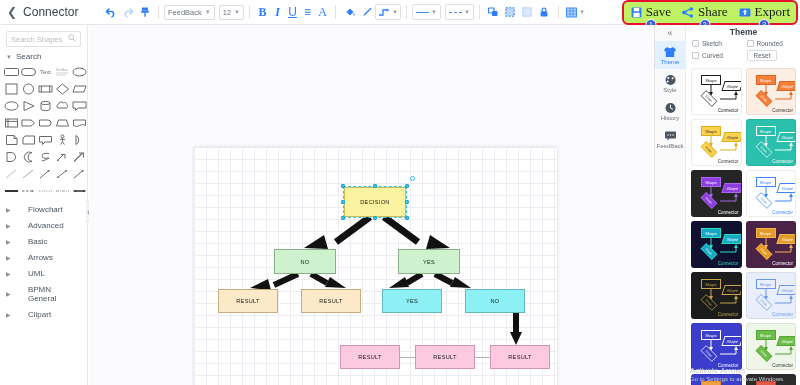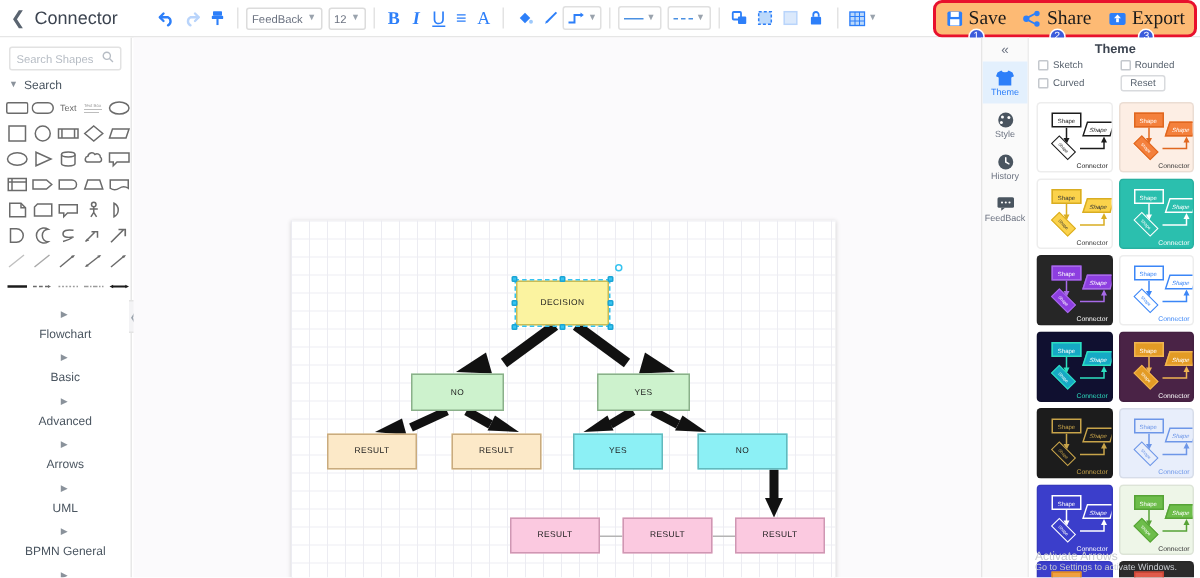--- a/index.html
+++ b/index.html
@@ -58,7 +58,7 @@
     display: flex; align-items: center; gap: 11px;
     padding: 2px 6px 3px 7px;
     border: 2.5px solid #e8112d; border-radius: 6px;
-    background: #fdba74;
+    background: #bef264;
   }
   .action {
     display: flex; align-items: center; gap: 4px; position: relative;

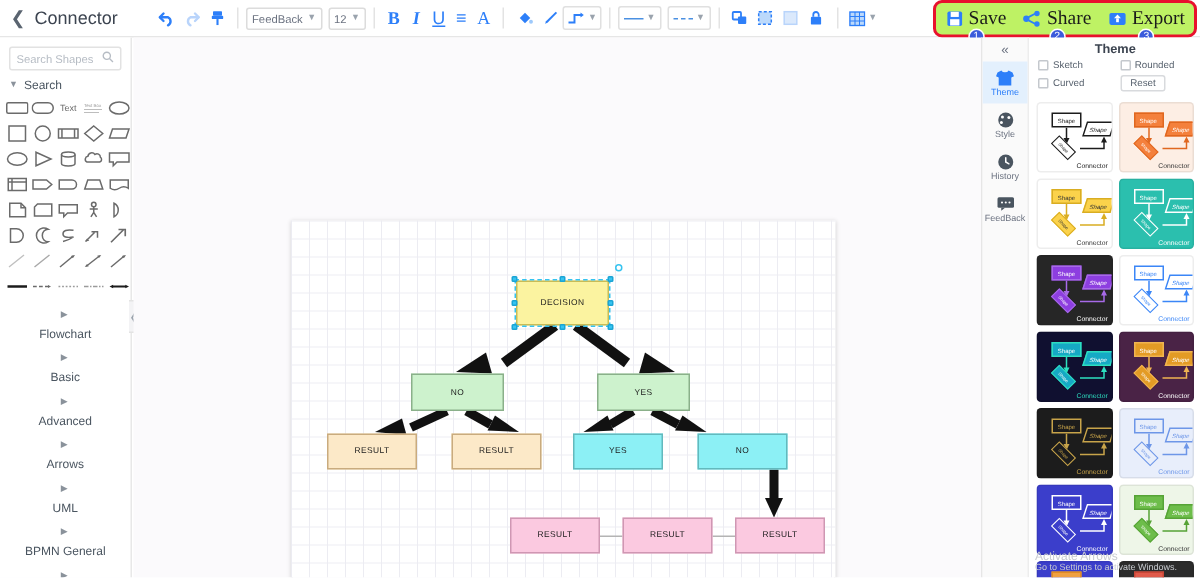--- a/index.html
+++ b/index.html
@@ -98,8 +98,8 @@
 
   .cat-list { padding-top: 3px; }
   .cat-item {
-    display: flex; align-items: center; gap: 5px; padding: 3.5px 6px;
-    font-size: 8px; color: #4a5560; flex-direction: column;
+    display: flex; align-items: center; gap: 16px; padding: 3.5px 6px;
+    font-size: 8px; color: #4a5560;
   }
 
   .collapse-handle {

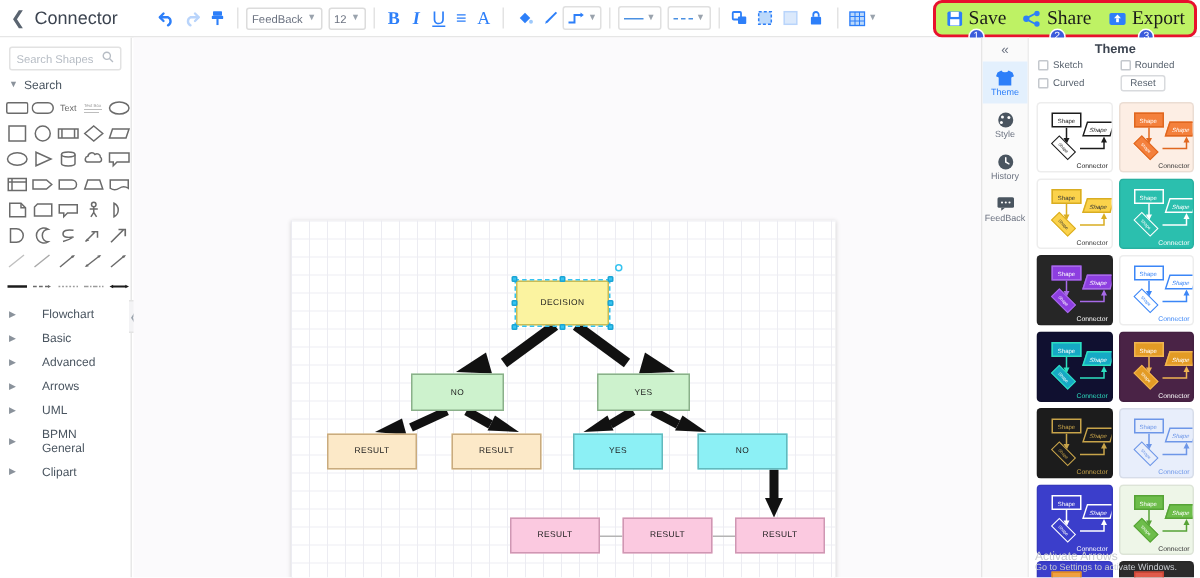--- a/index.html
+++ b/index.html
@@ -605,11 +605,11 @@
       </div>
       <div class="cat-item">
         <span class="caret">▶</span>
-        <span>Basic</span>
+        <span>Advanced</span>
       </div>
       <div class="cat-item">
         <span class="caret">▶</span>
-        <span>Advanced</span>
+        <span>Basic</span>
       </div>
       <div class="cat-item">
         <span class="caret">▶</span>

